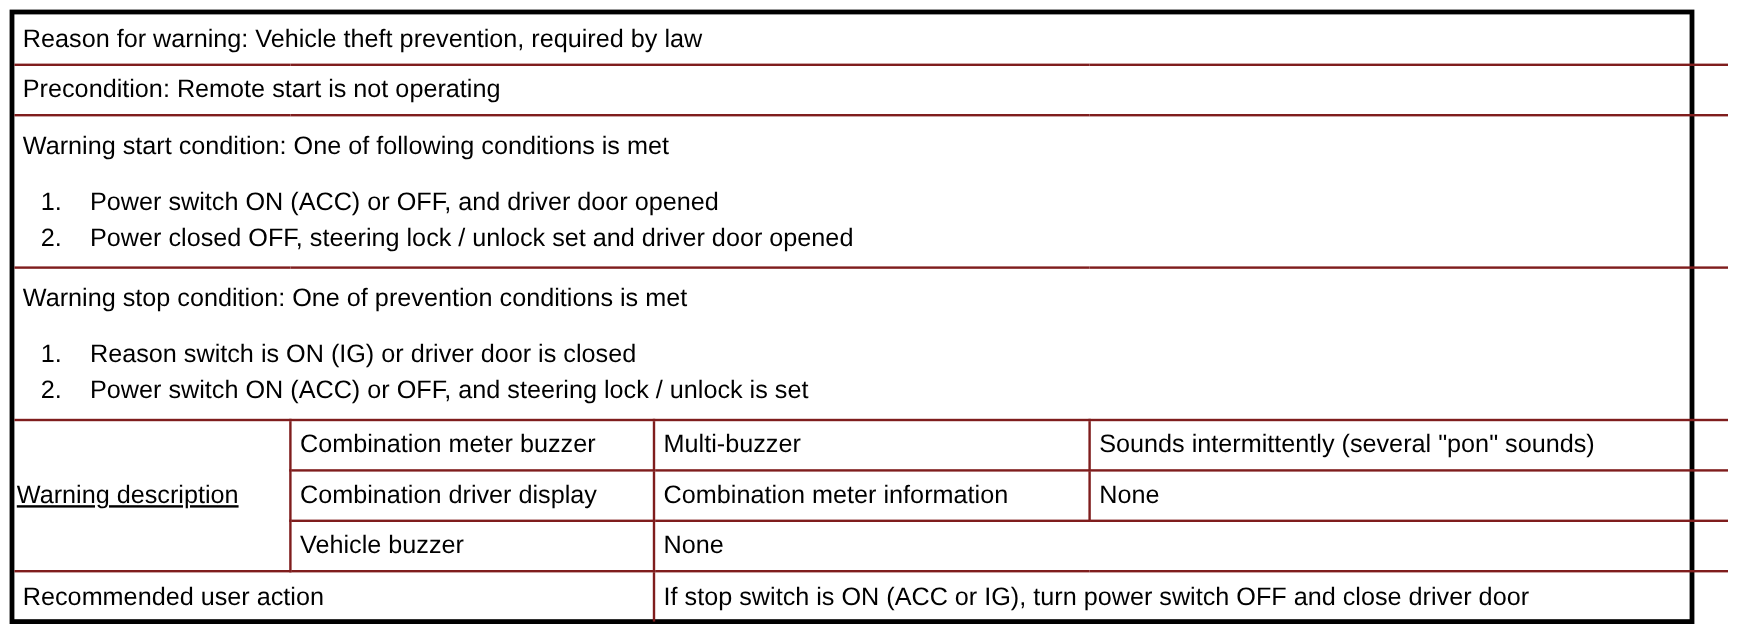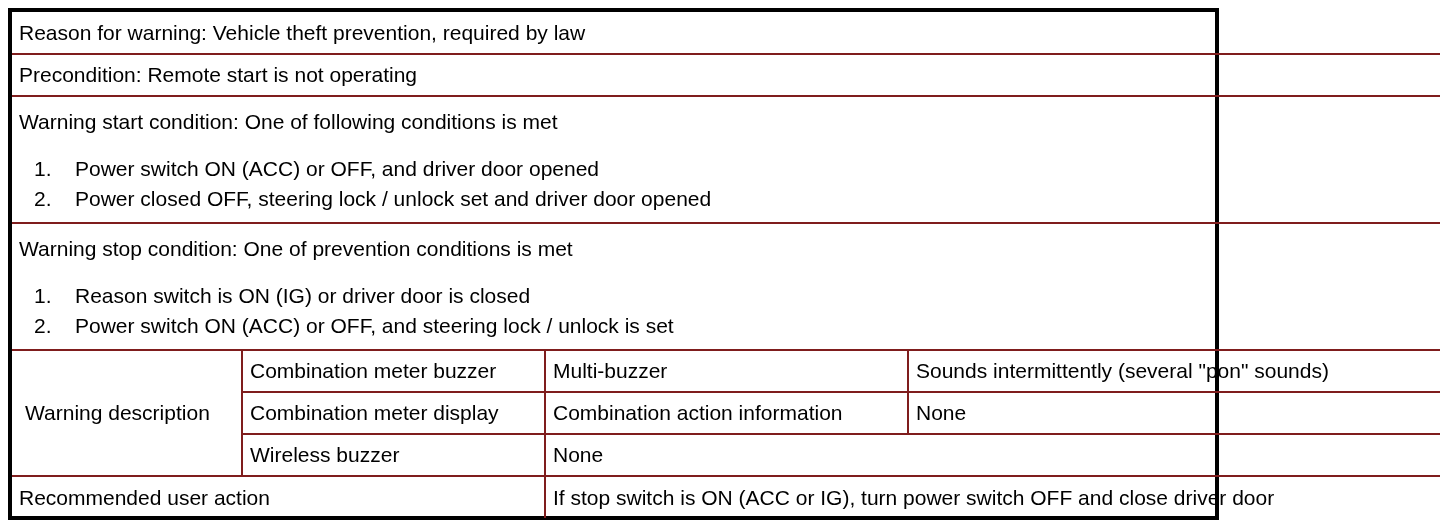--- a/index.html
+++ b/index.html
@@ -19,7 +19,7 @@
     position: absolute;
     left: 8px;
     top: 8px;
-    width: 1211px;
+    width: 1404px;
     height: 512px;
     box-sizing: border-box;
     border: 4px solid #000000;

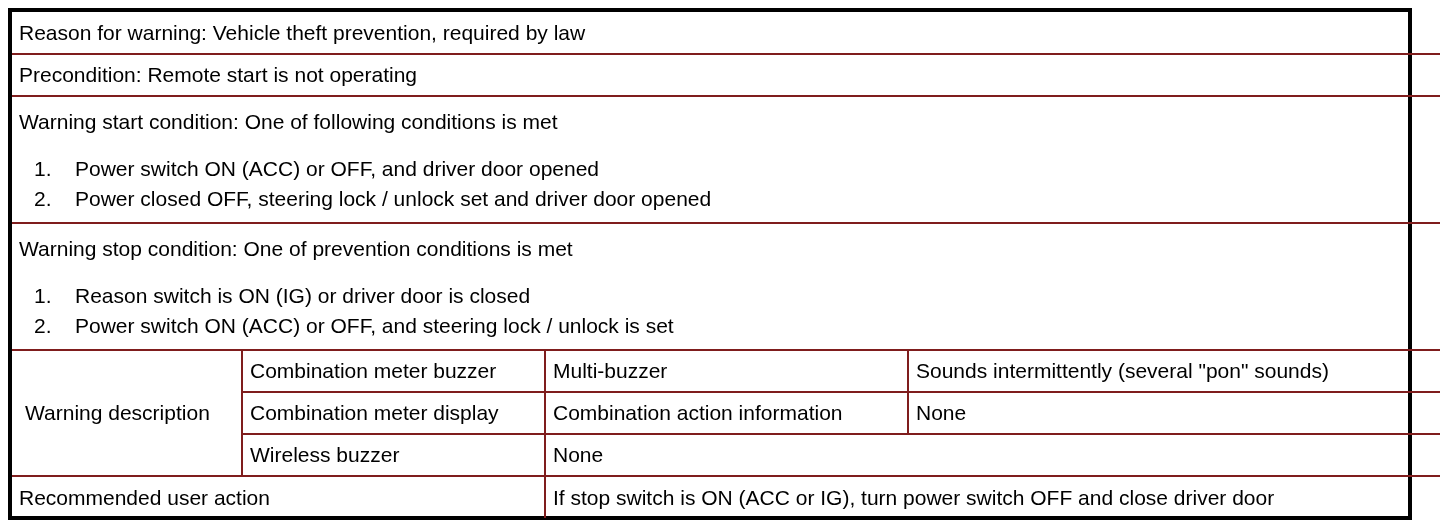--- a/index.html
+++ b/index.html
@@ -83,8 +83,9 @@
   }
 
   .desc-label {
-    padding-left: 13px;
-    white-space: nowrap;
+    padding-left: 2px;
+    white-space: nowrap;
+    text-decoration: underline;
   }
 </style>
 </head>

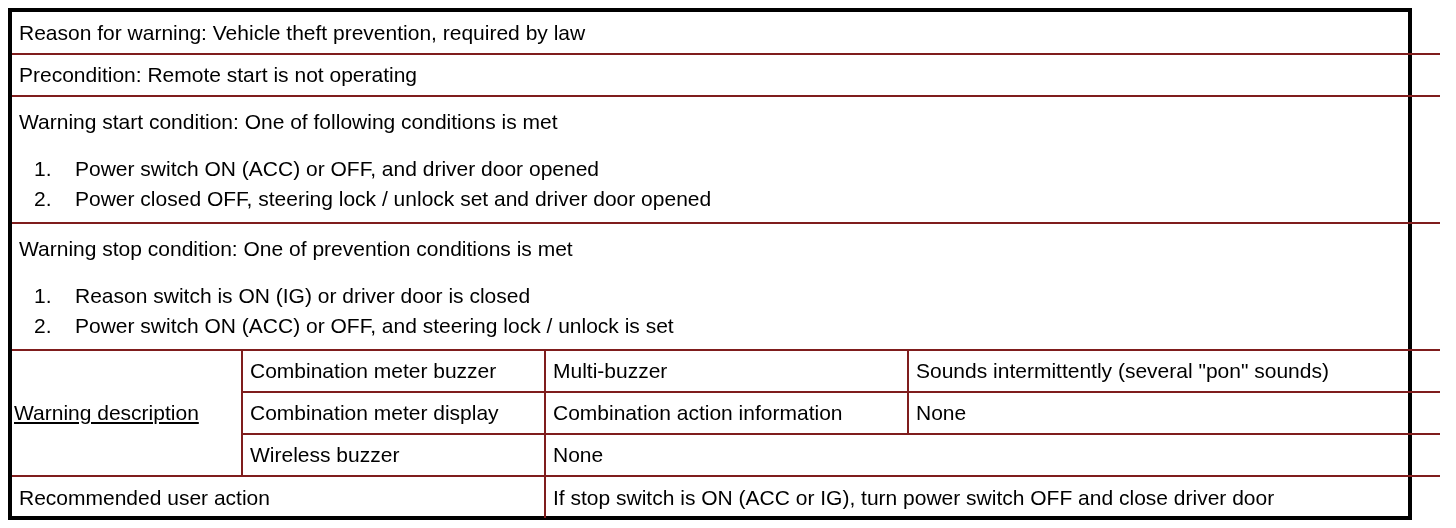--- a/index.html
+++ b/index.html
@@ -166,7 +166,7 @@
 
       <tr class="row-sub">
         <td>
-          <div class="cell-text">Combination meter display</div>
+          <div class="cell-text">Combination driver display</div>
         </td>
         <td>
           <div class="cell-text">Combination action information</div>

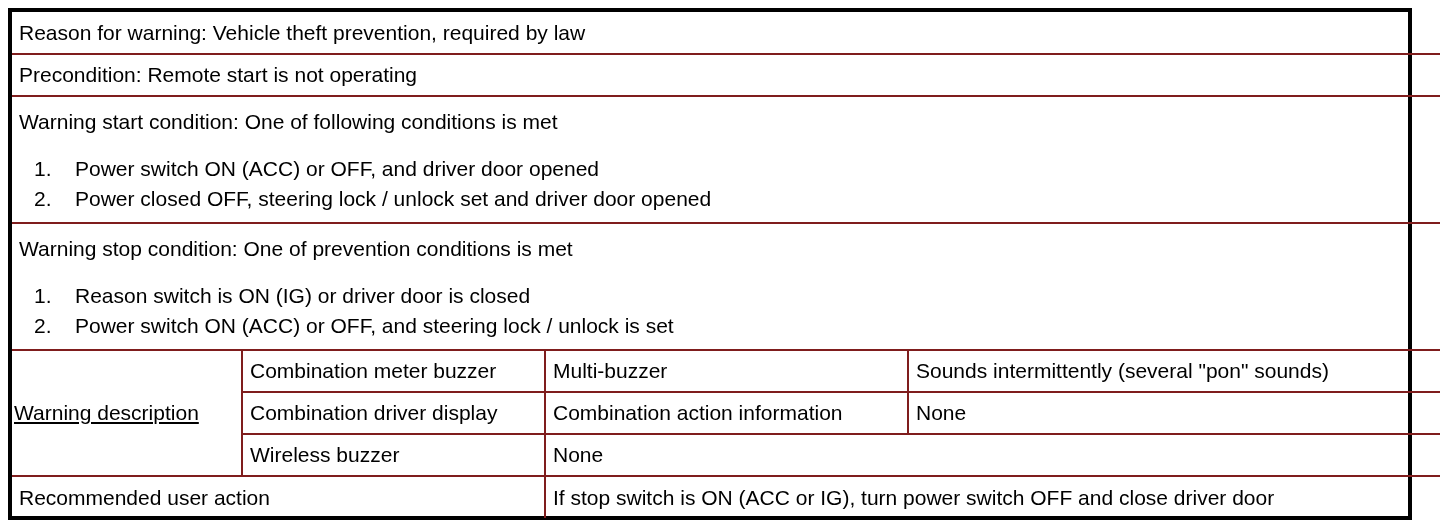--- a/index.html
+++ b/index.html
@@ -169,7 +169,7 @@
           <div class="cell-text">Combination driver display</div>
         </td>
         <td>
-          <div class="cell-text">Combination action information</div>
+          <div class="cell-text">Combination meter information</div>
         </td>
         <td>
           <div class="cell-text">None</div>

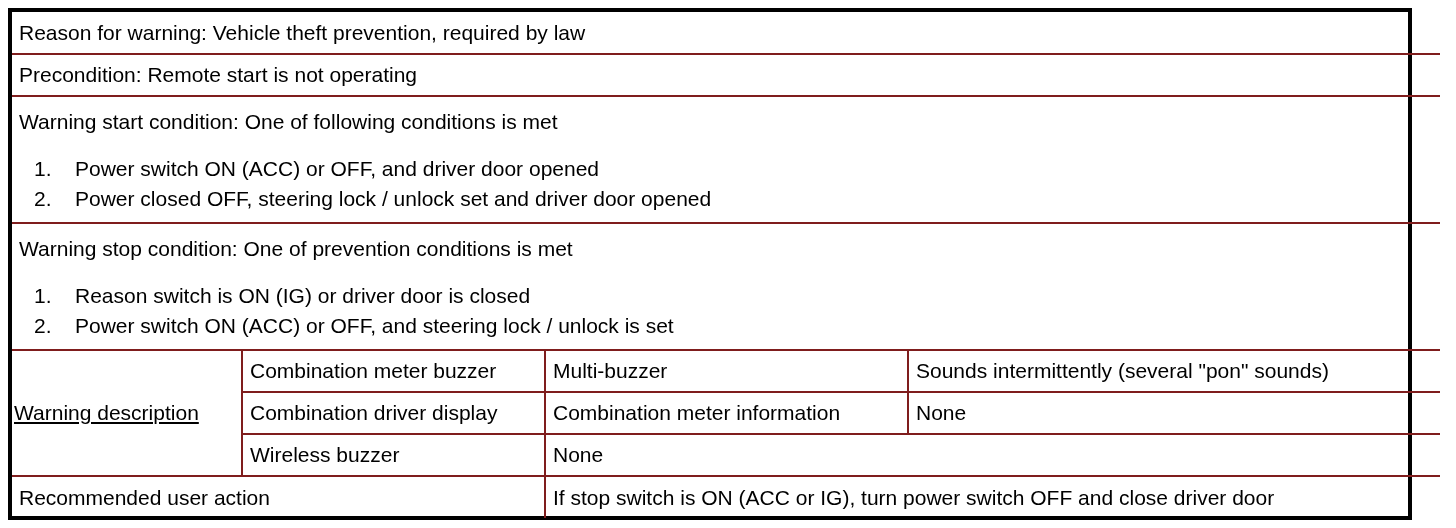--- a/index.html
+++ b/index.html
@@ -178,7 +178,7 @@
 
       <tr class="row-sub">
         <td>
-          <div class="cell-text">Wireless buzzer</div>
+          <div class="cell-text">Vehicle buzzer</div>
         </td>
         <td colspan="2">
           <div class="cell-text">None</div>

